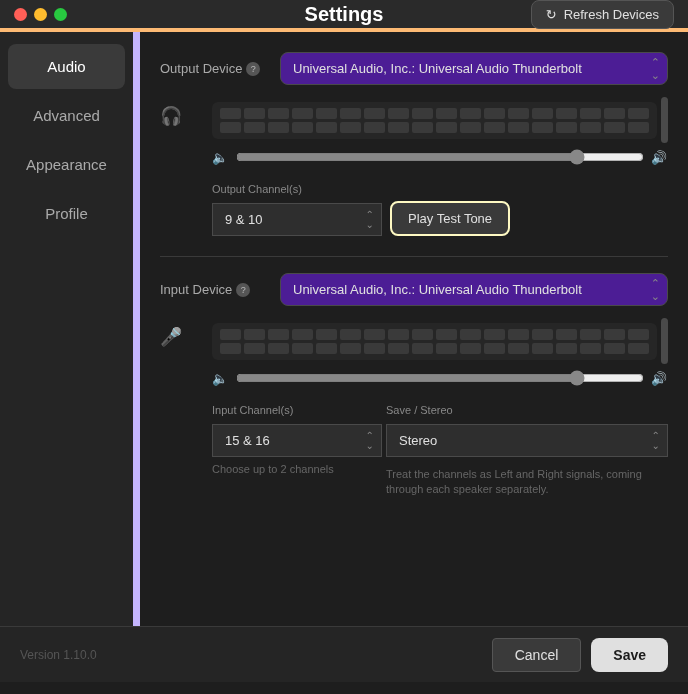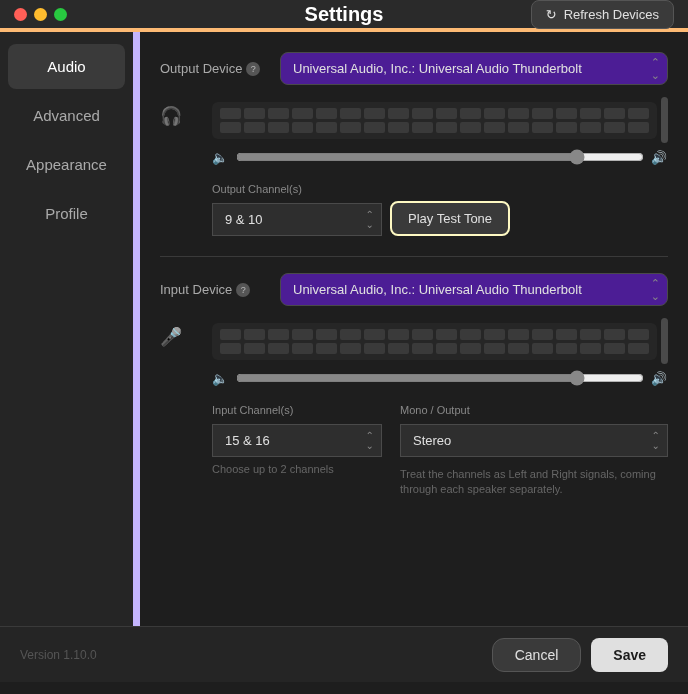--- a/index.html
+++ b/index.html
@@ -183,7 +183,7 @@
     .channel-select-row {
       display: flex;
       align-items: flex-start;
-      gap: 18px;
+      gap: 4px;
       margin-top: 6px;
     }
     .channel-group {

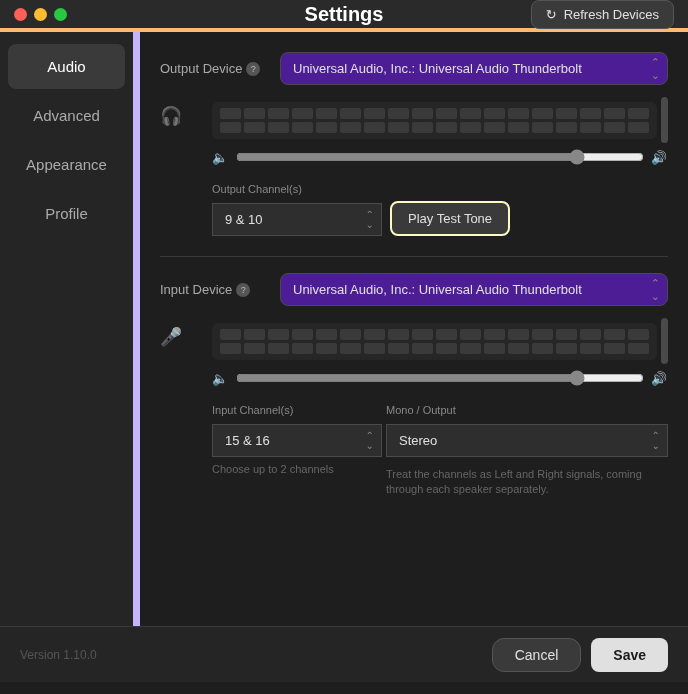--- a/index.html
+++ b/index.html
@@ -518,7 +518,7 @@
           <span class="channel-hint">Choose up to 2 channels</span>
         </div>
         <div class="channel-group" style="flex:1;">
-          <span class="channel-label">Mono / Output</span>
+          <span class="channel-label">Save / Stereo</span>
           <div class="select-wrap" style="position:relative;">
             <select class="select-box-small">
               <option>Stereo</option>

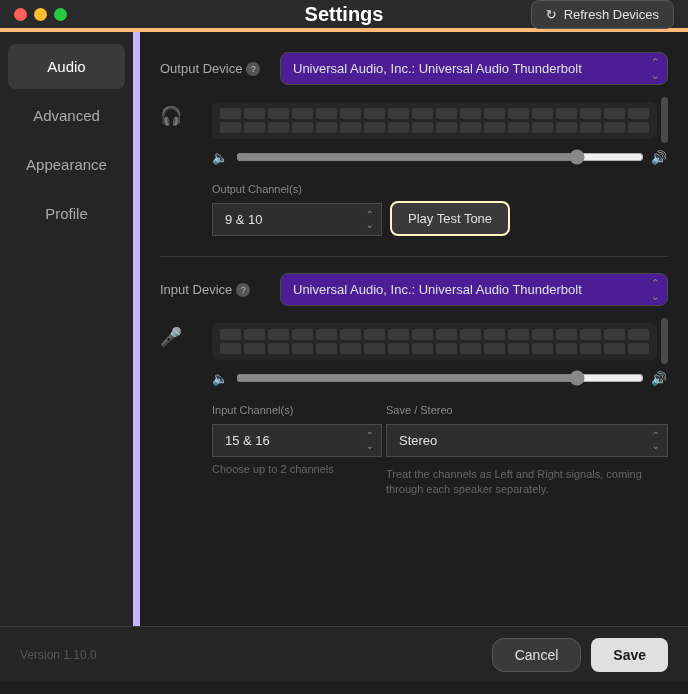--- a/index.html
+++ b/index.html
@@ -257,7 +257,7 @@
       background: #3a3a3a;
       border: 1px solid #555;
       color: #e0e0e0;
-      border-radius: 12px;
+      border-radius: 4px;
       padding: 8px 22px;
       font-size: 14px;
       cursor: pointer;

